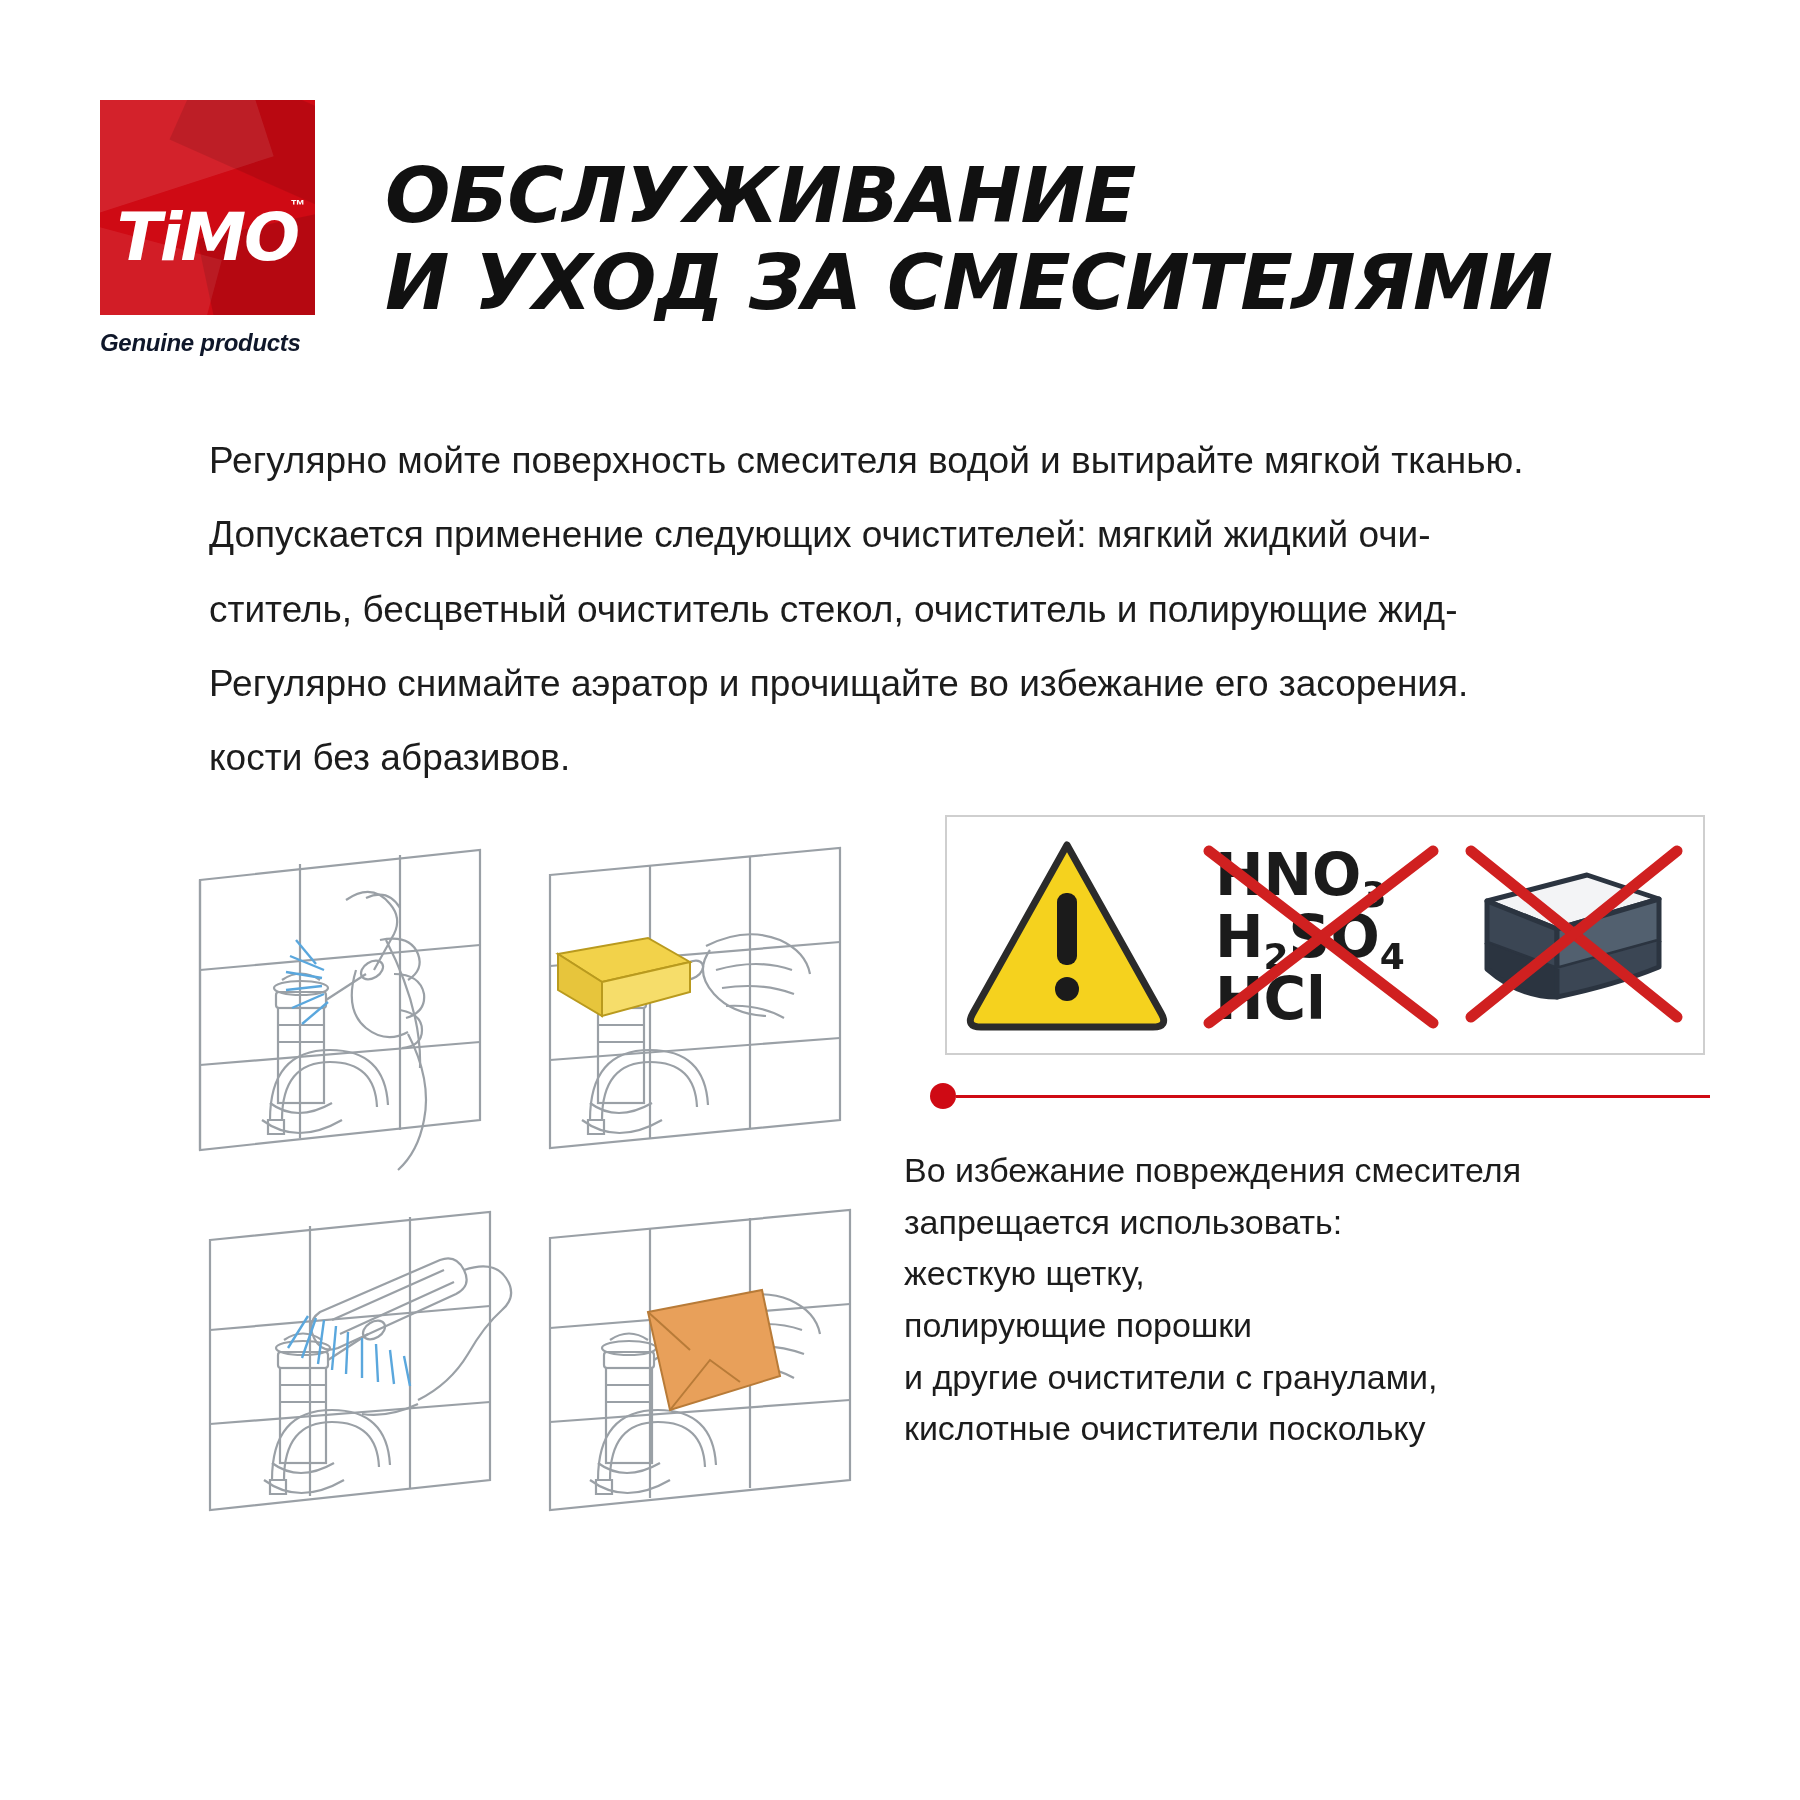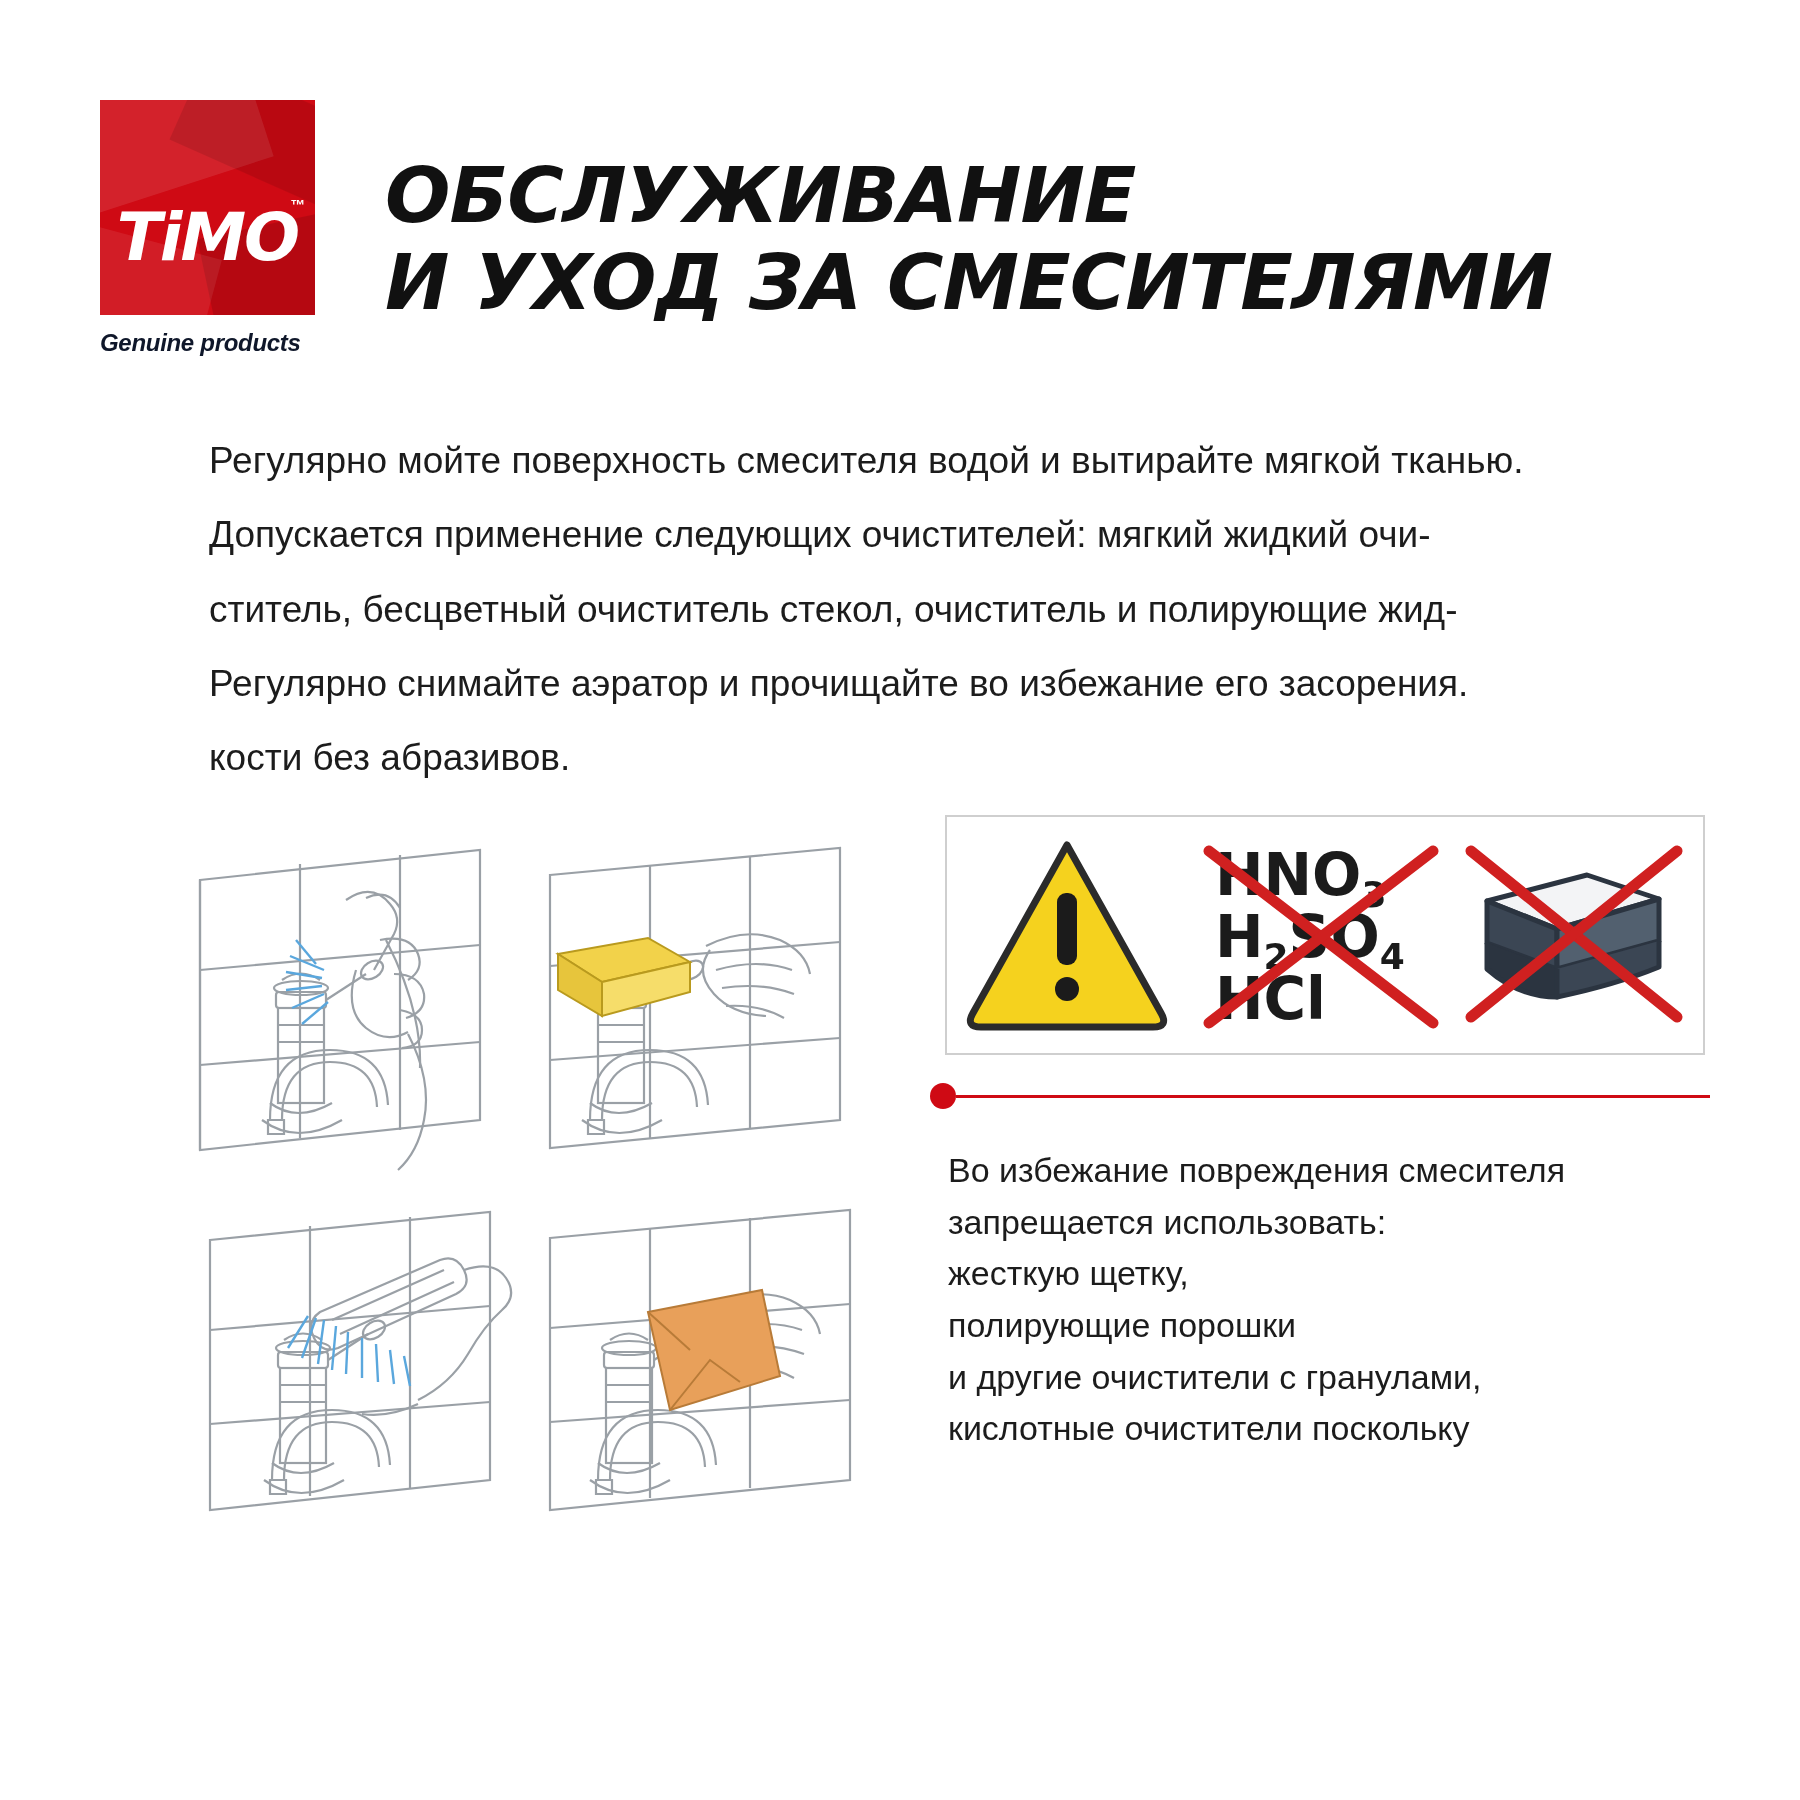--- a/index.html
+++ b/index.html
@@ -150,7 +150,7 @@
 
   .warn-text {
     position: absolute;
-    left: 948px;
+    left: 904px;
     top: 1145px;
     width: 790px;
     font-size: 34px;

